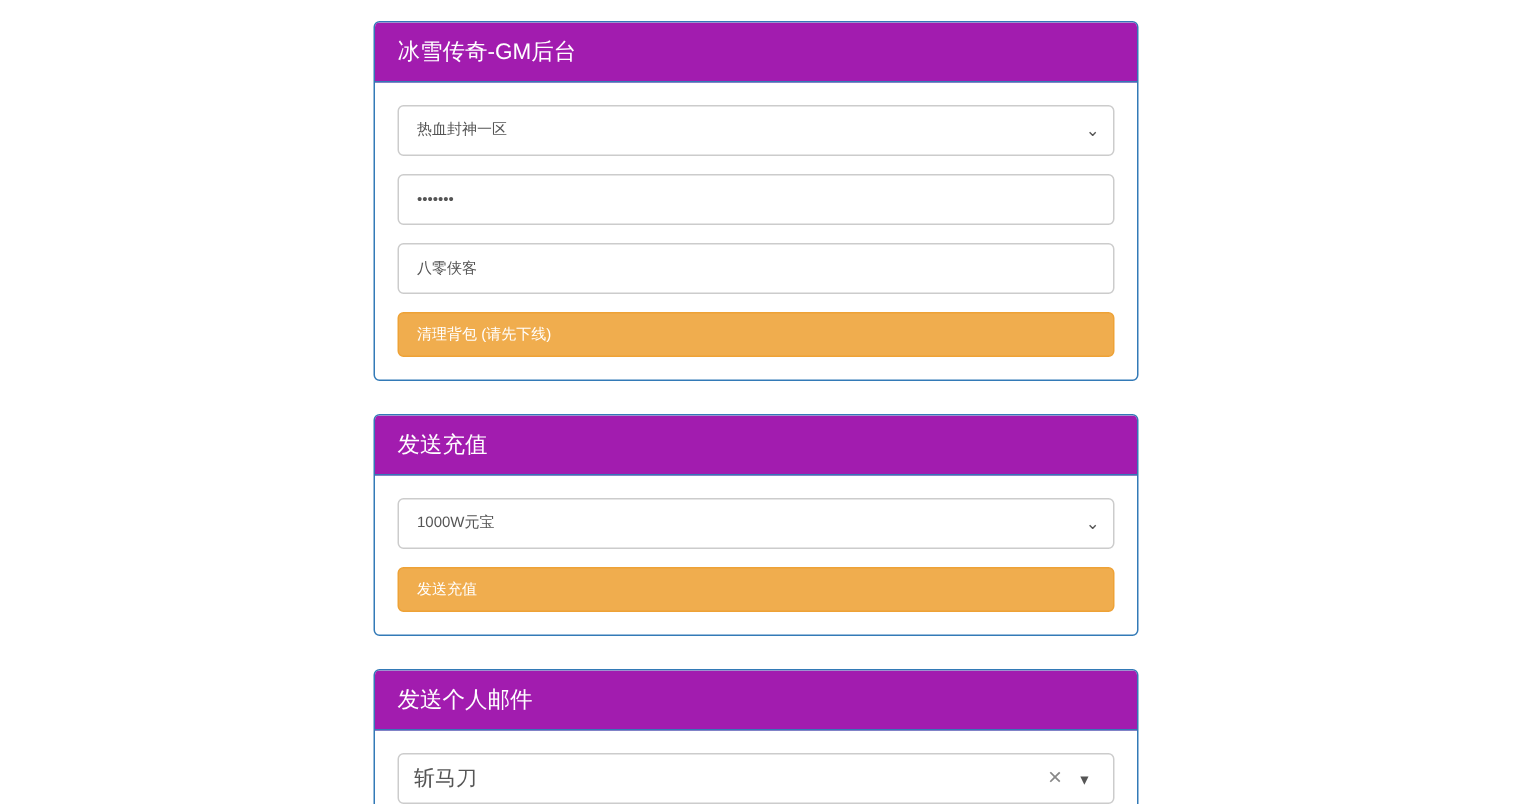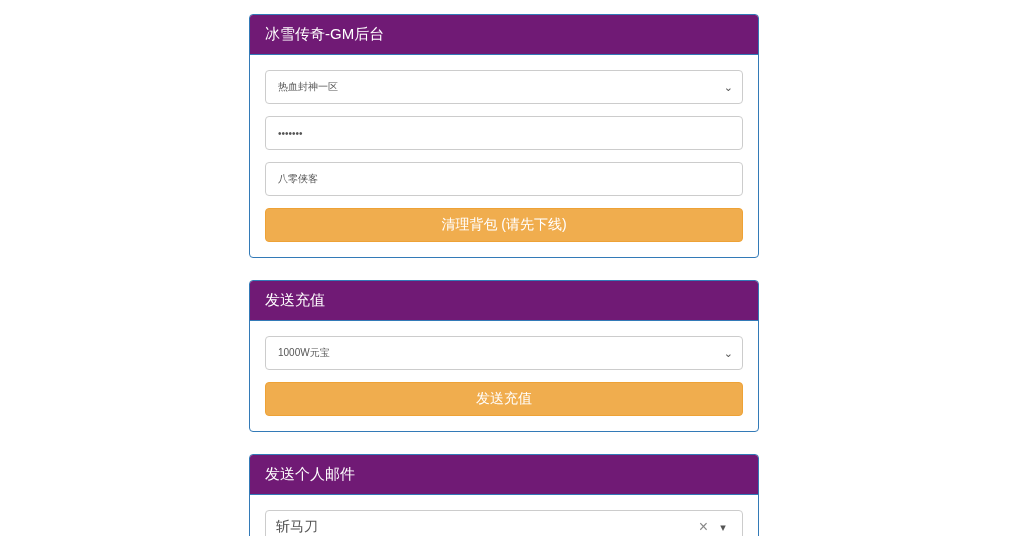--- a/index.html
+++ b/index.html
@@ -48,7 +48,7 @@
     overflow: hidden;
   }
   .panel-heading {
-    background: #701a75;
+    background: #a21caf;
     color: #fff;
     padding: 10px 15px;
     font-size: 15px;

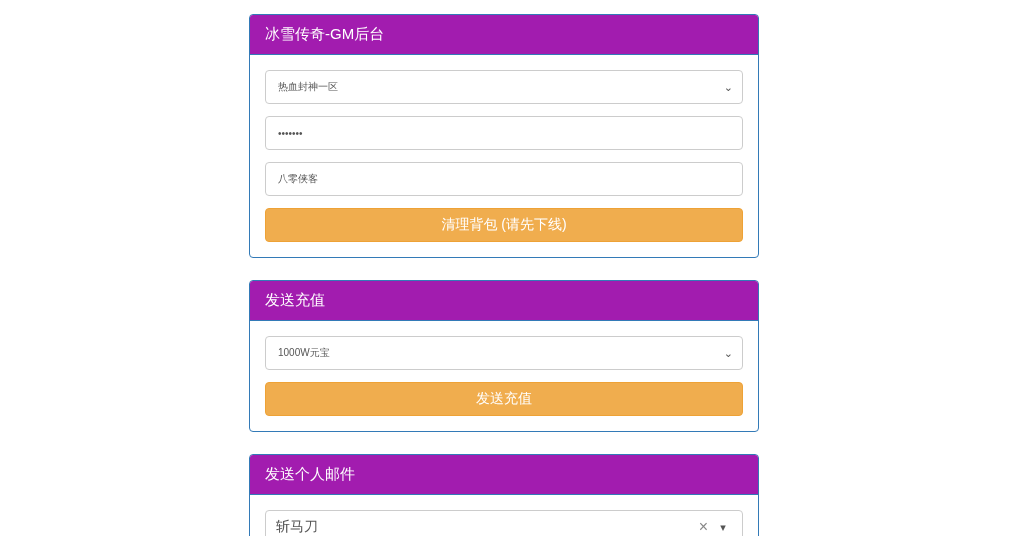--- a/index.html
+++ b/index.html
@@ -93,12 +93,12 @@
 
   .btn {
     display: inline-block;
-    text-align: center;
+    text-align: left;
     vertical-align: middle;
     cursor: pointer;
     border: 1px solid transparent;
     padding: 7px 12px;
-    font-size: 14px;
+    font-size: 10px;
     border-radius: 4px;
     color: #fff;
     user-select: none;

